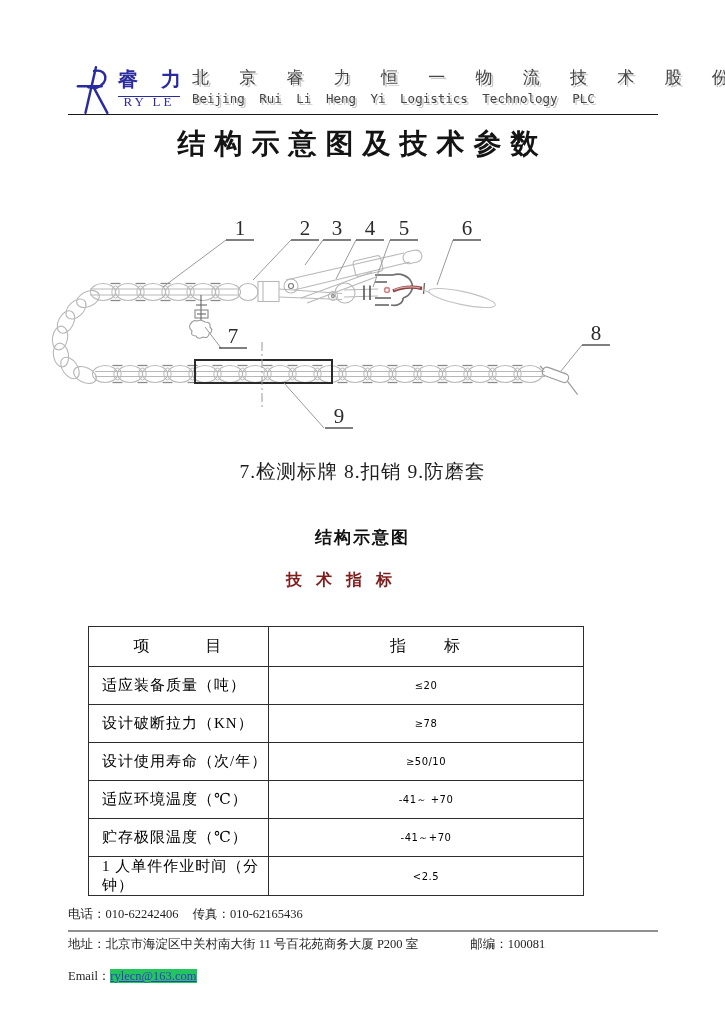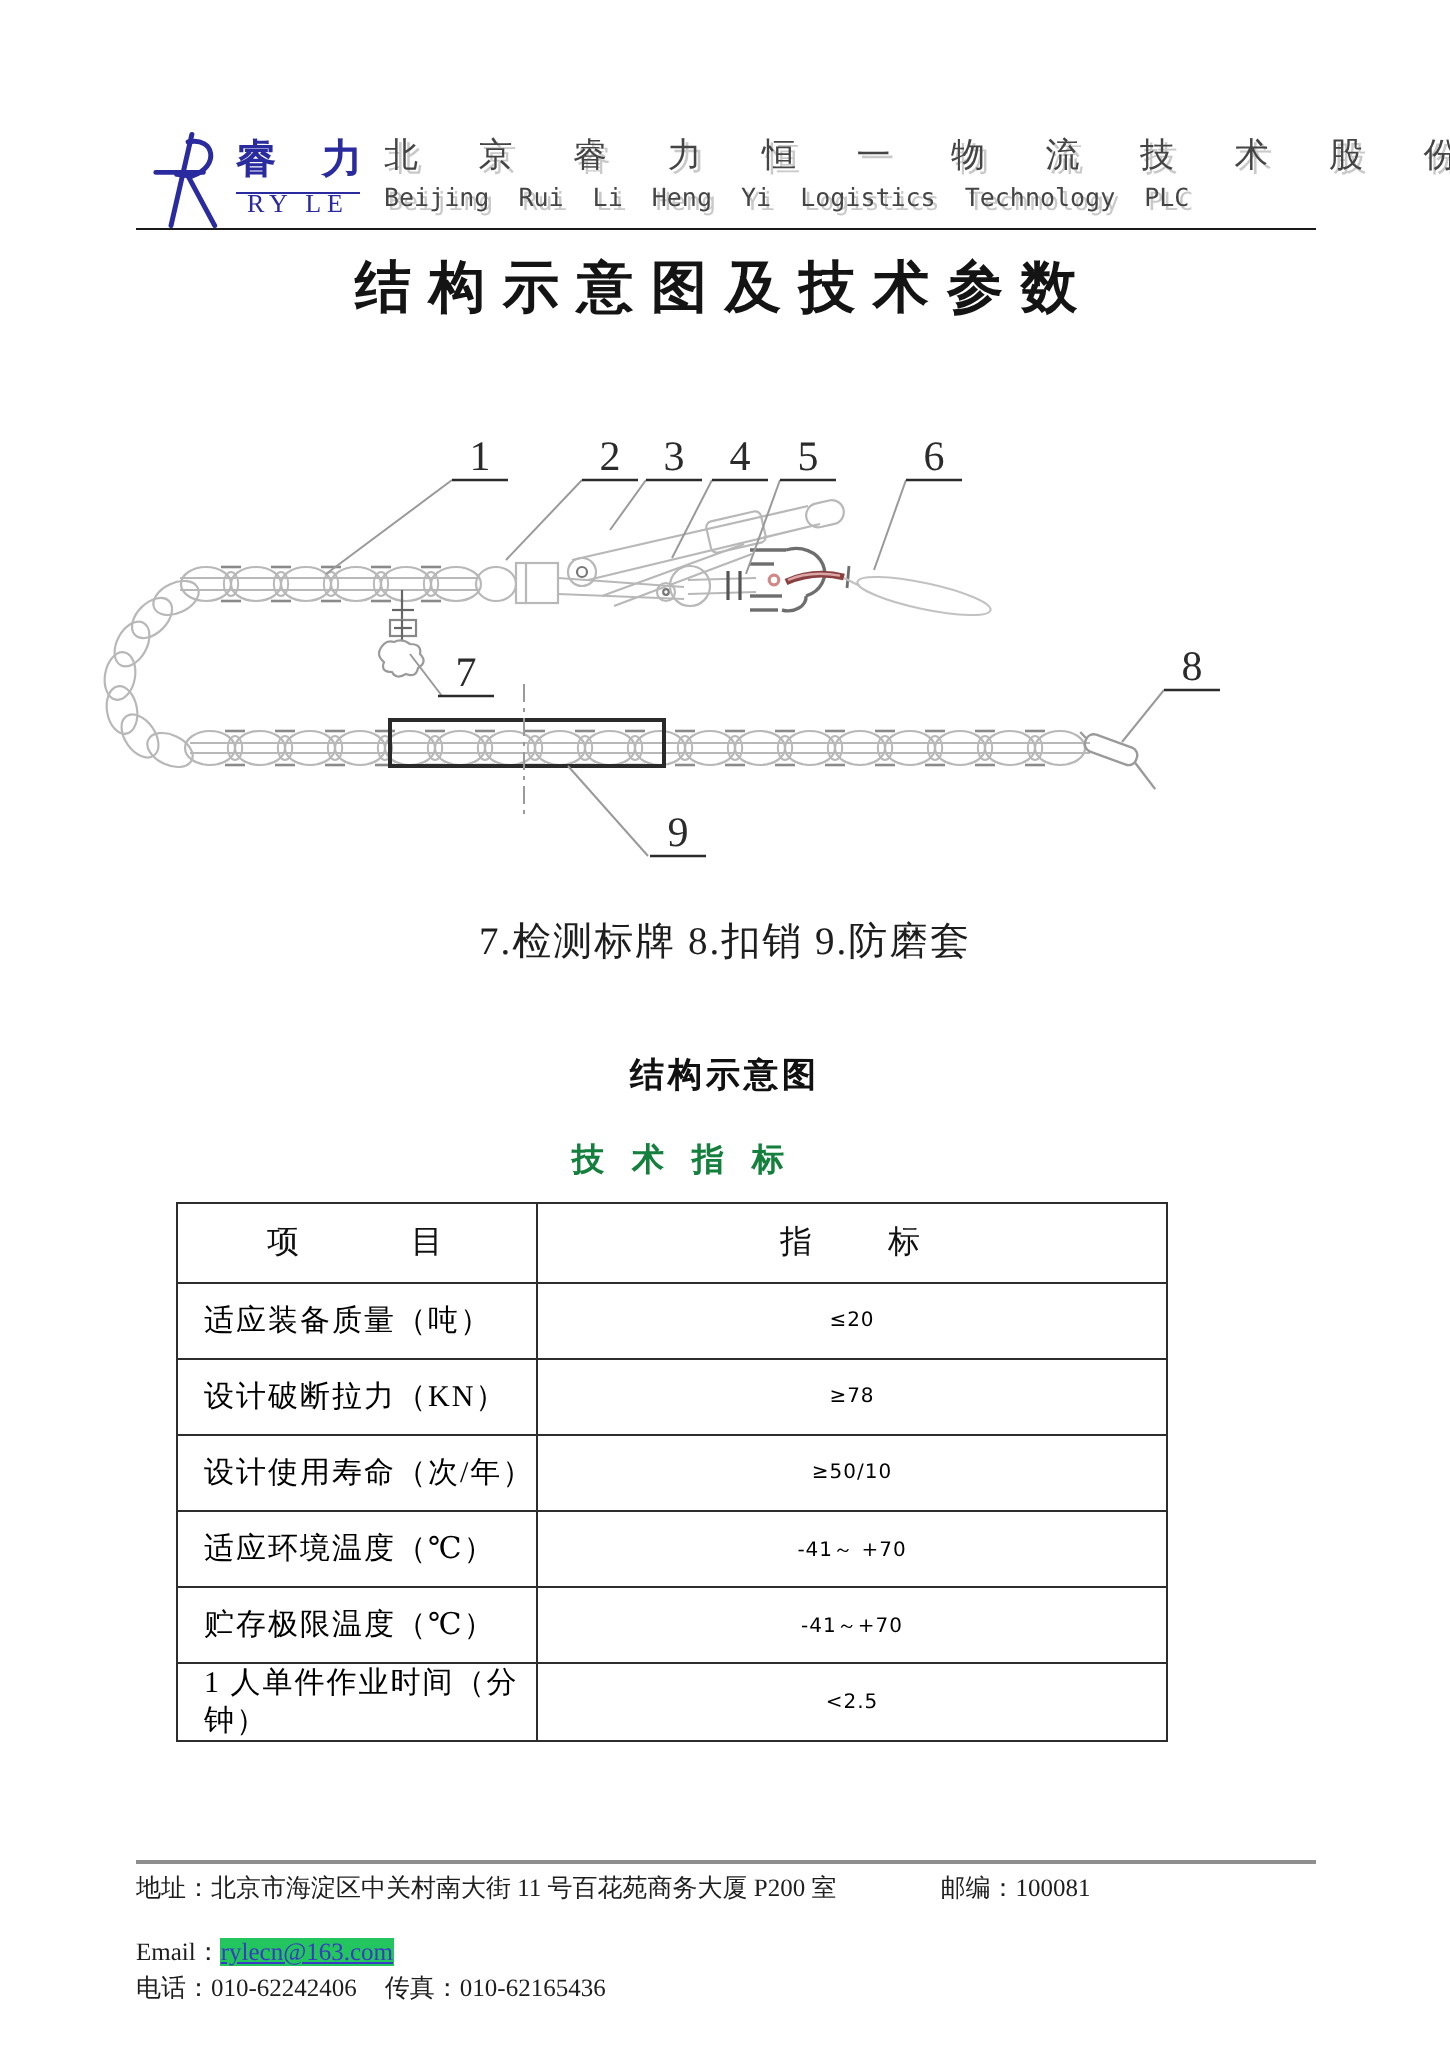--- a/index.html
+++ b/index.html
@@ -42,7 +42,7 @@
   .fig-caption { position:absolute; left:0; top:512px; width:725px; text-align:center;
                  font-size:17px; font-weight:bold; letter-spacing:2px; color:#111; }
   .table-caption { position:absolute; left:0; top:556px; width:683px; text-align:center;
-                   font-size:16px; font-weight:bold; letter-spacing:5px; color:#15803d; }
+                   font-size:16px; font-weight:bold; letter-spacing:5px; color:#7f1d1d; }
 
   
   .spec-table { position:absolute; left:88px; top:587px; width:495px;

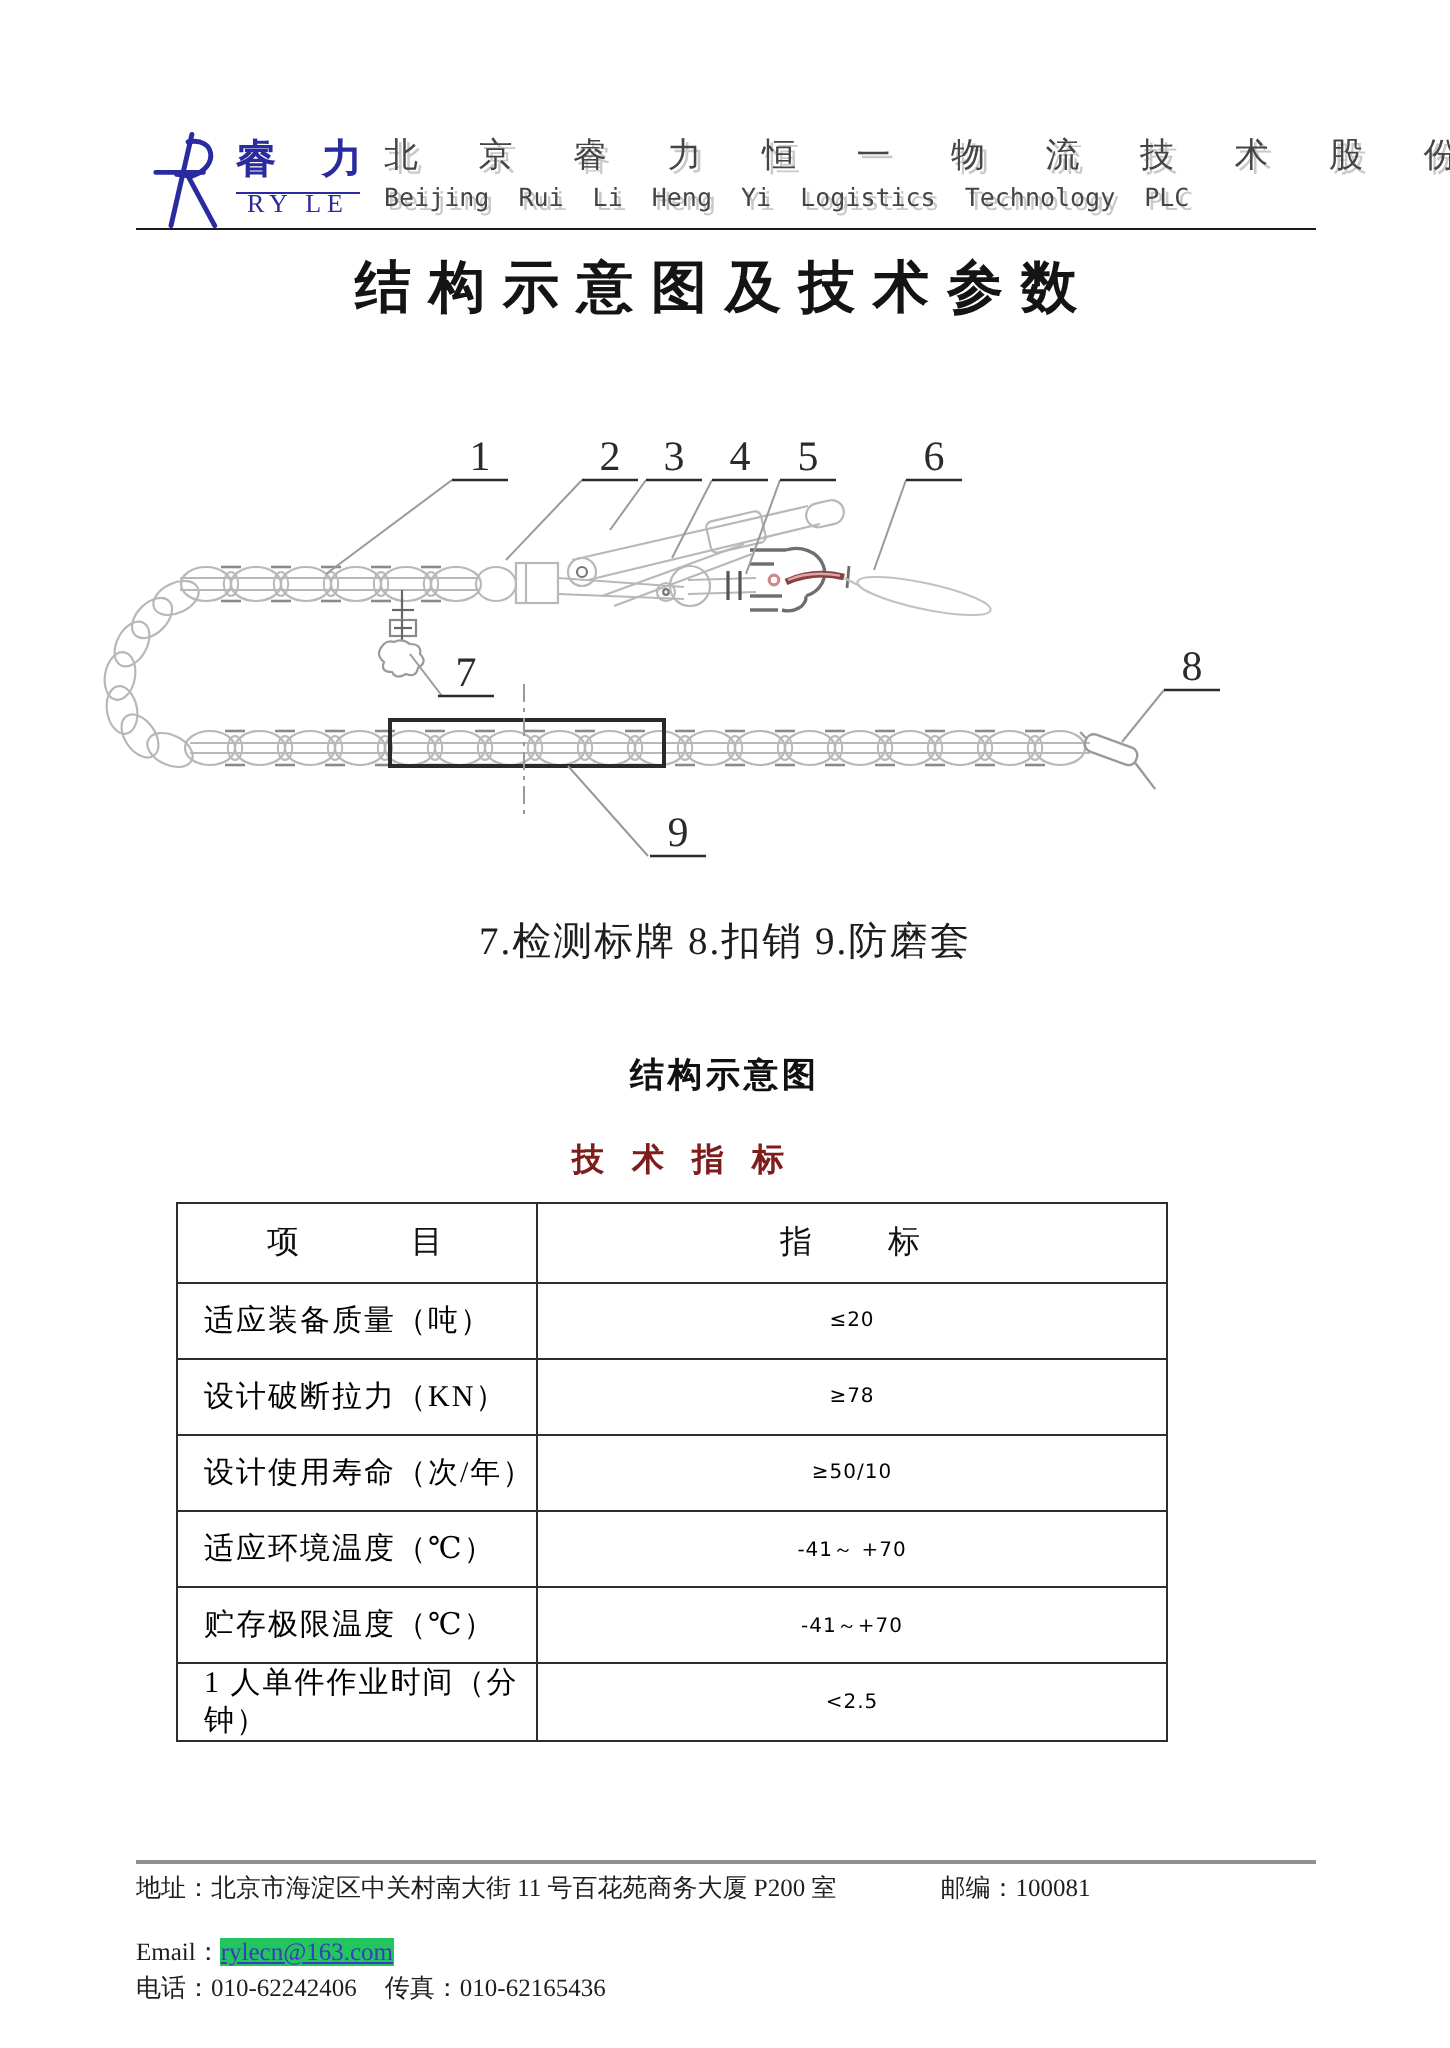--- a/index.html
+++ b/index.html
@@ -45,7 +45,7 @@
                    font-size:16px; font-weight:bold; letter-spacing:5px; color:#7f1d1d; }
 
   
-  .spec-table { position:absolute; left:88px; top:587px; width:495px;
+  .spec-table { position:absolute; left:88px; top:612px; width:495px;
                 border-collapse:collapse; table-layout:fixed;border-radius:13px; }
   .spec-table td, .spec-table th { border:1px solid #2d2d2d; font-weight:normal; }
   .spec-table col.c-item { width:180px; }

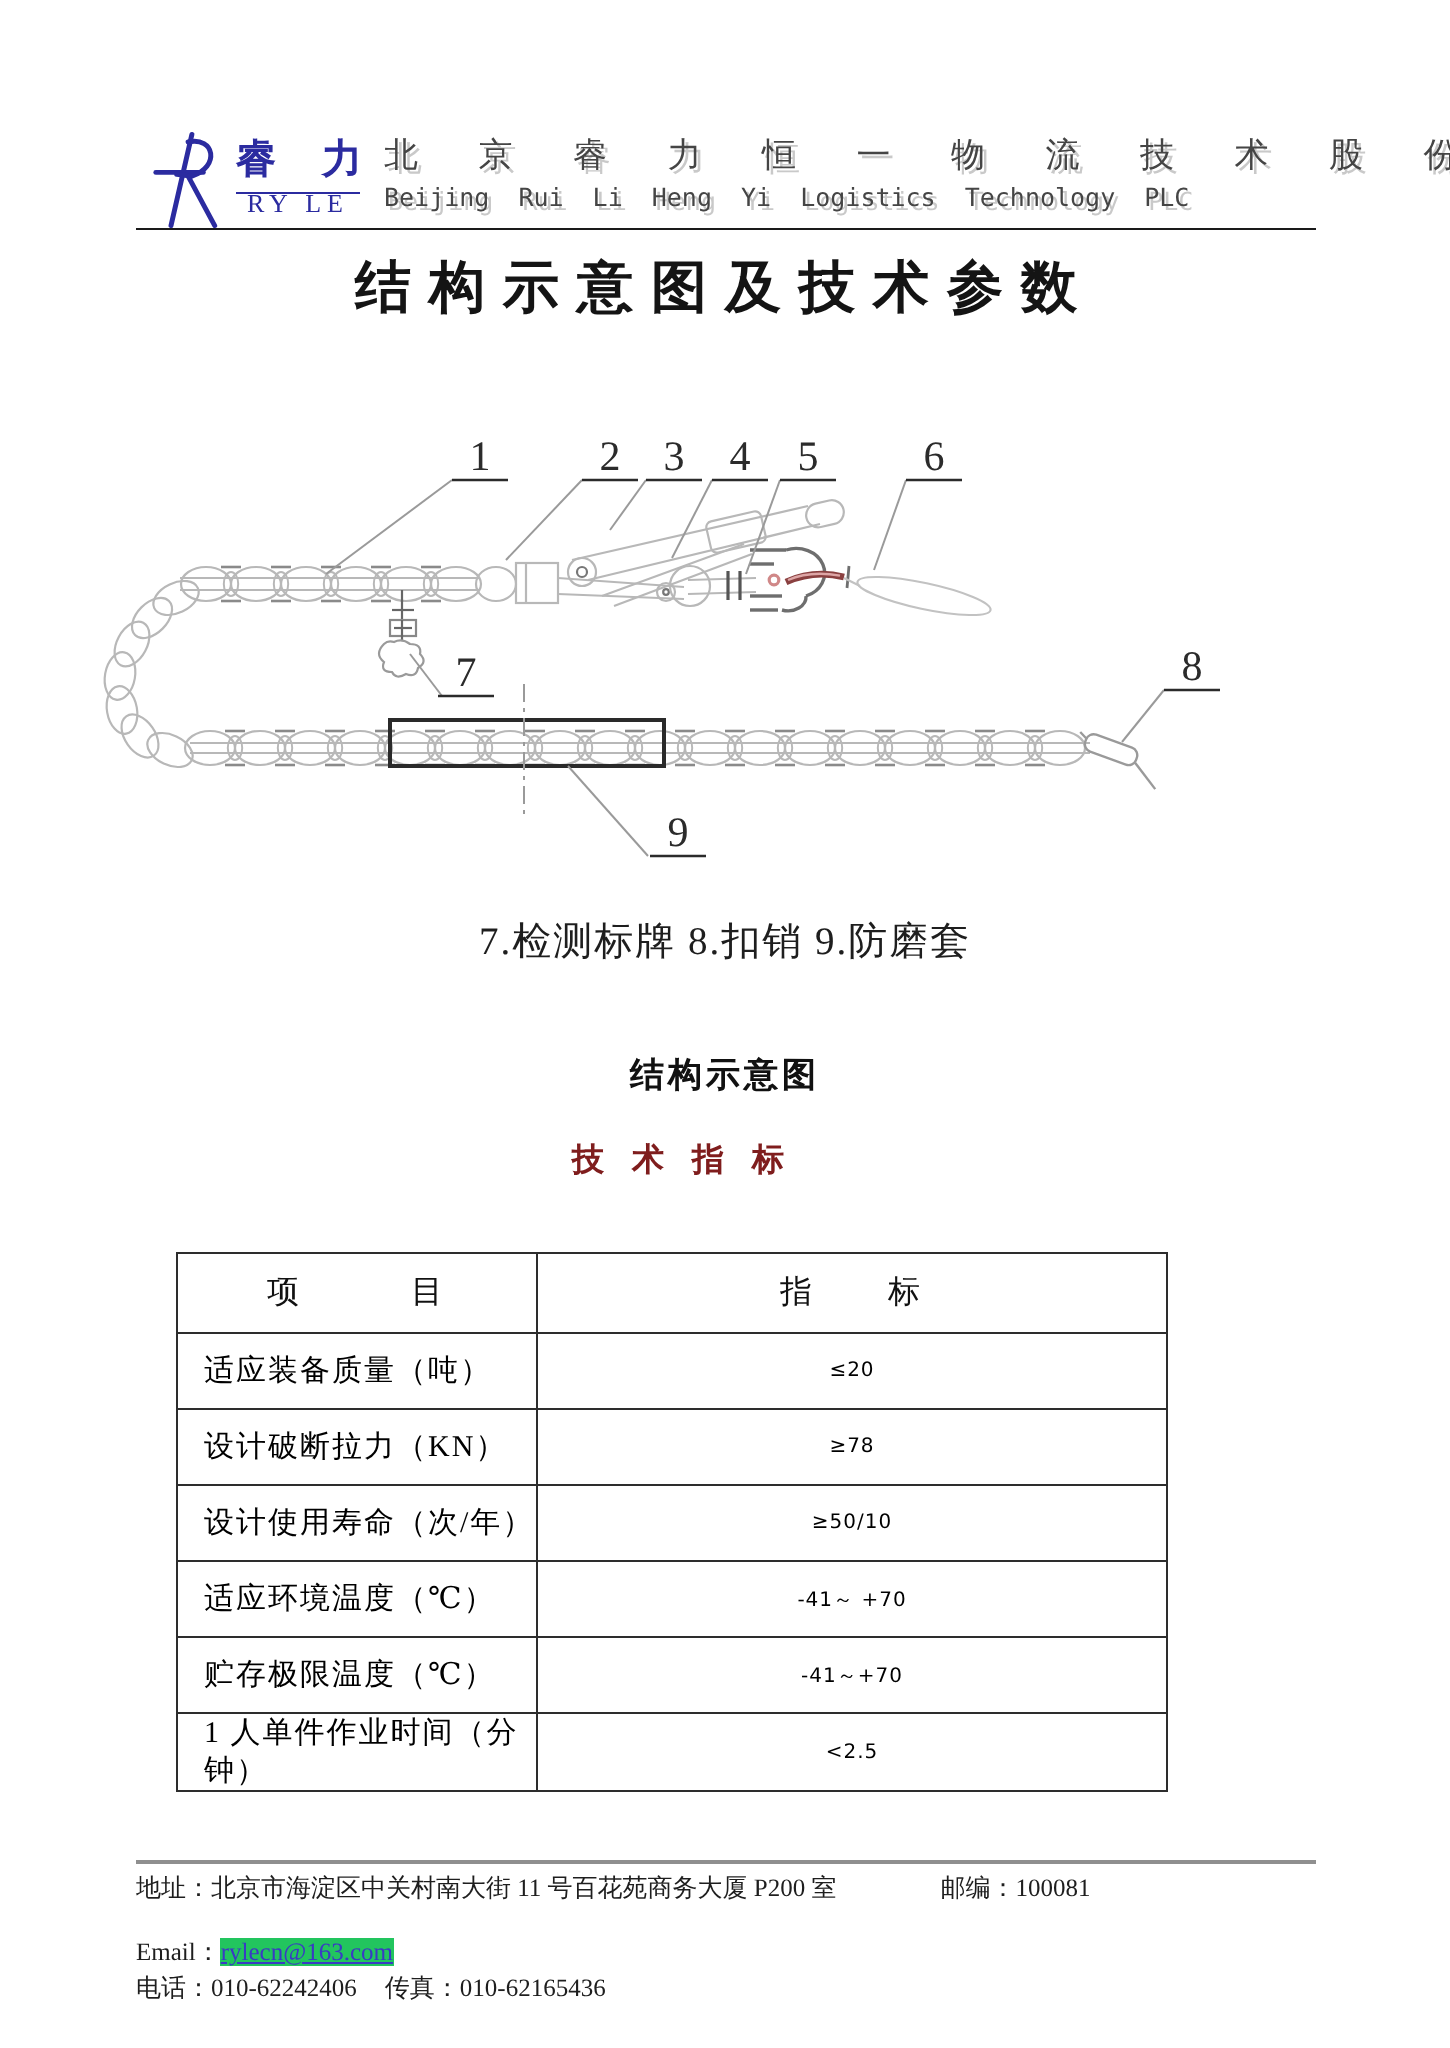--- a/index.html
+++ b/index.html
@@ -61,7 +61,7 @@
               border-top:2px solid #8f8f8f; }
   .ftr-line { position:absolute; left:68px; width:600px; font-size:12.5px; color:#1e1e1e; white-space:nowrap; }
   .ftr-l1 { top:922px; }
-  .ftr-l2 { top:972px; }
+  .ftr-l2 { top:892px; }
   .ftr-l3 { top:954px; }
   .ftr-zip { margin-left:52px; }
   .ftr-fax { margin-left:14px; }

